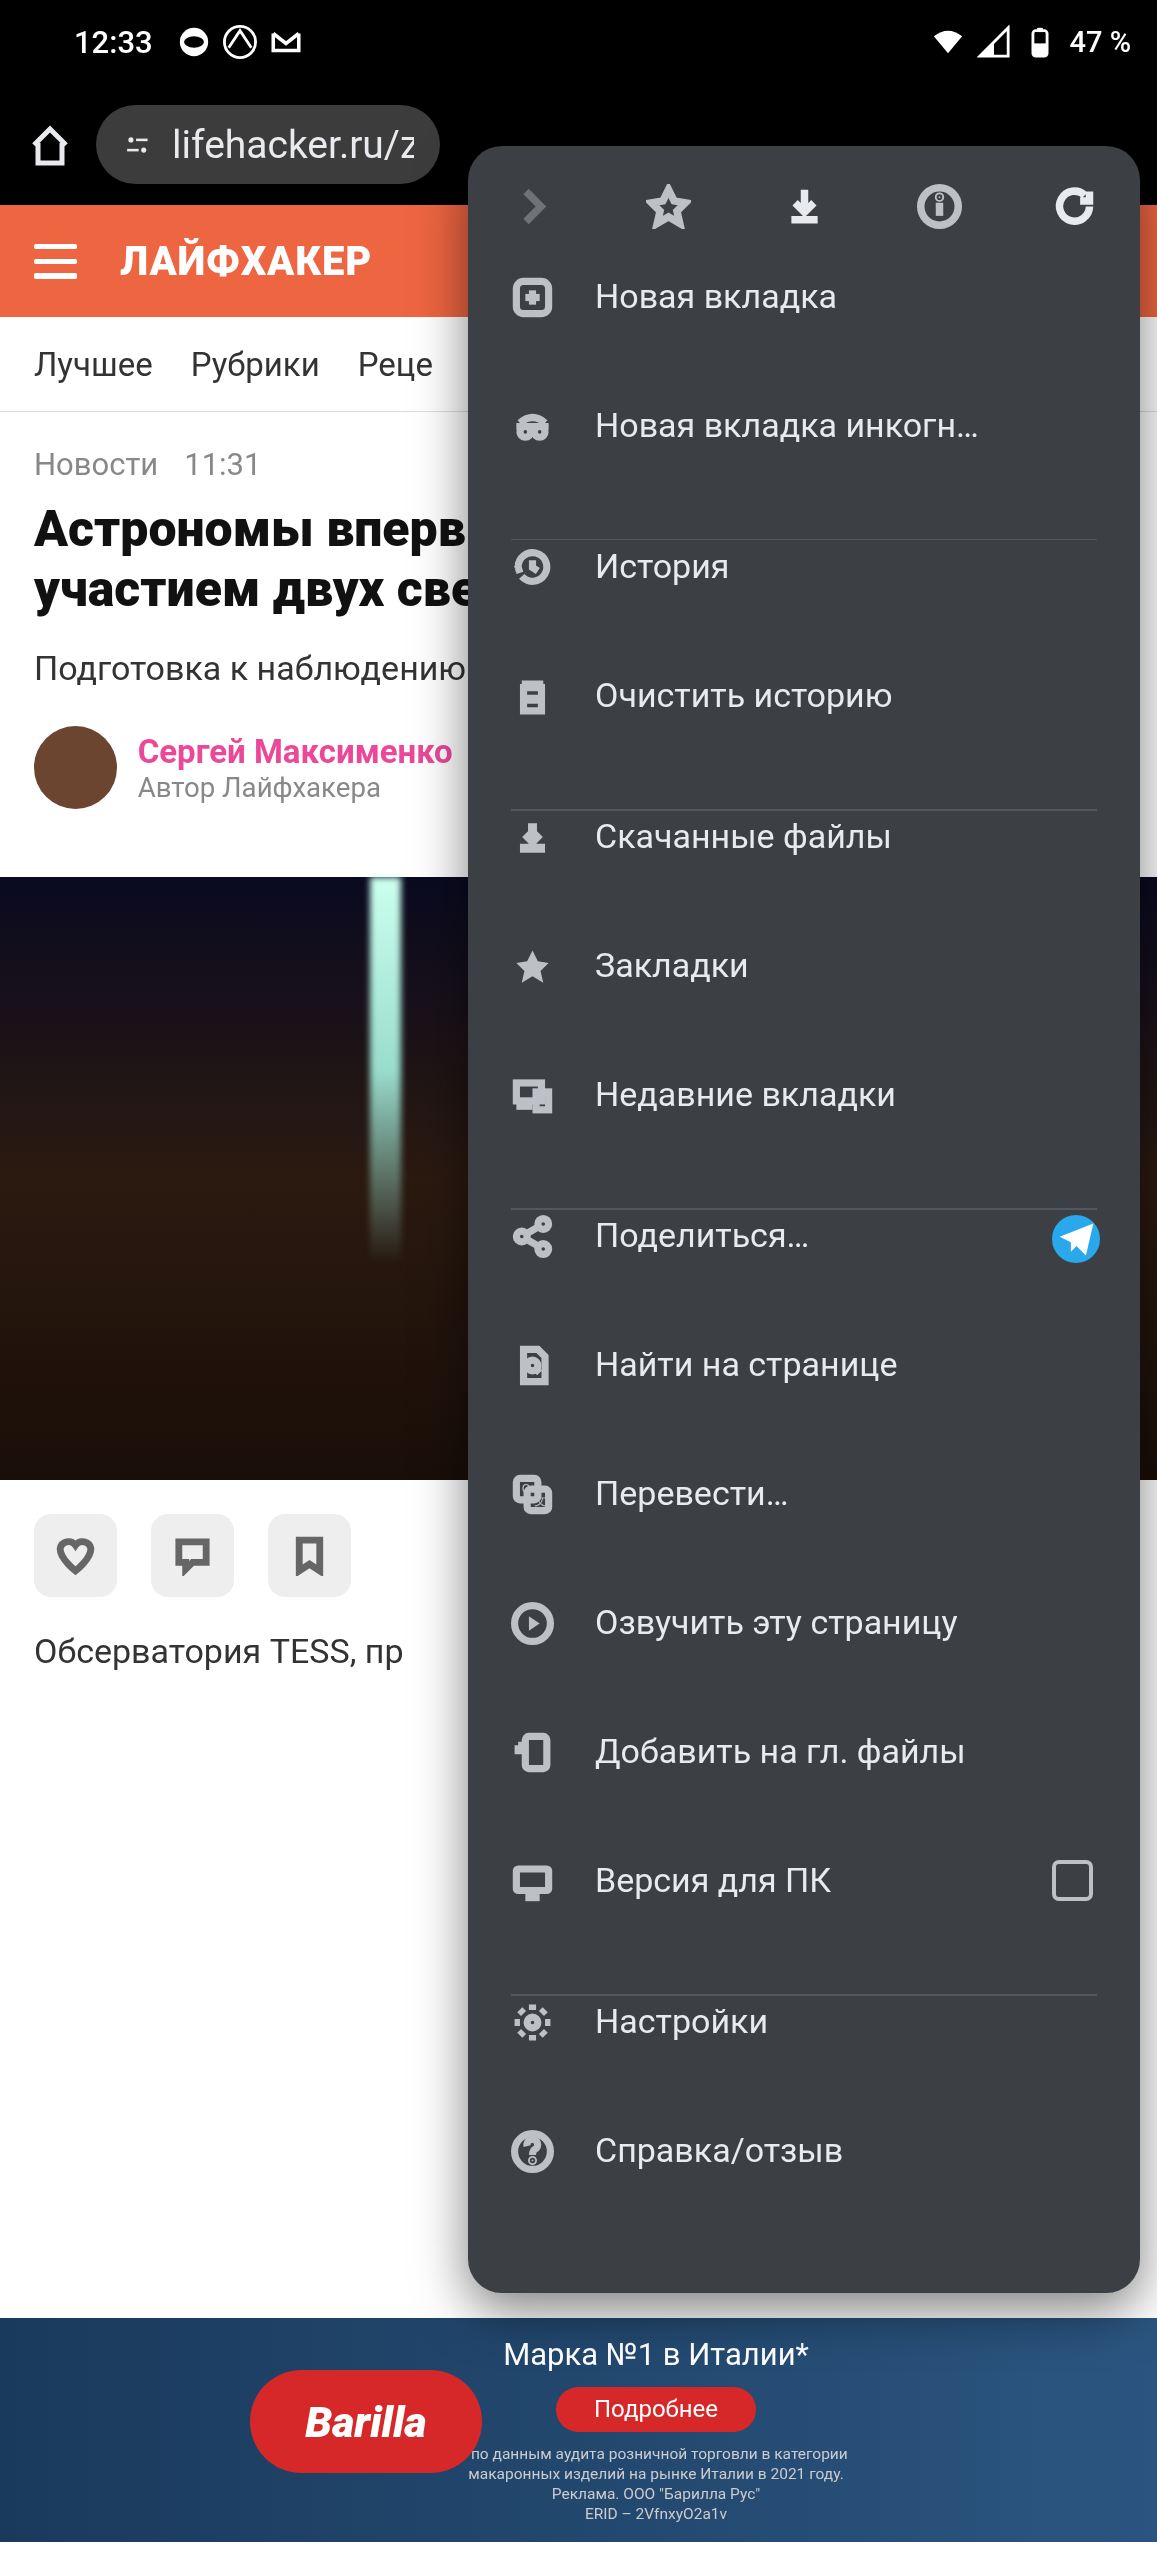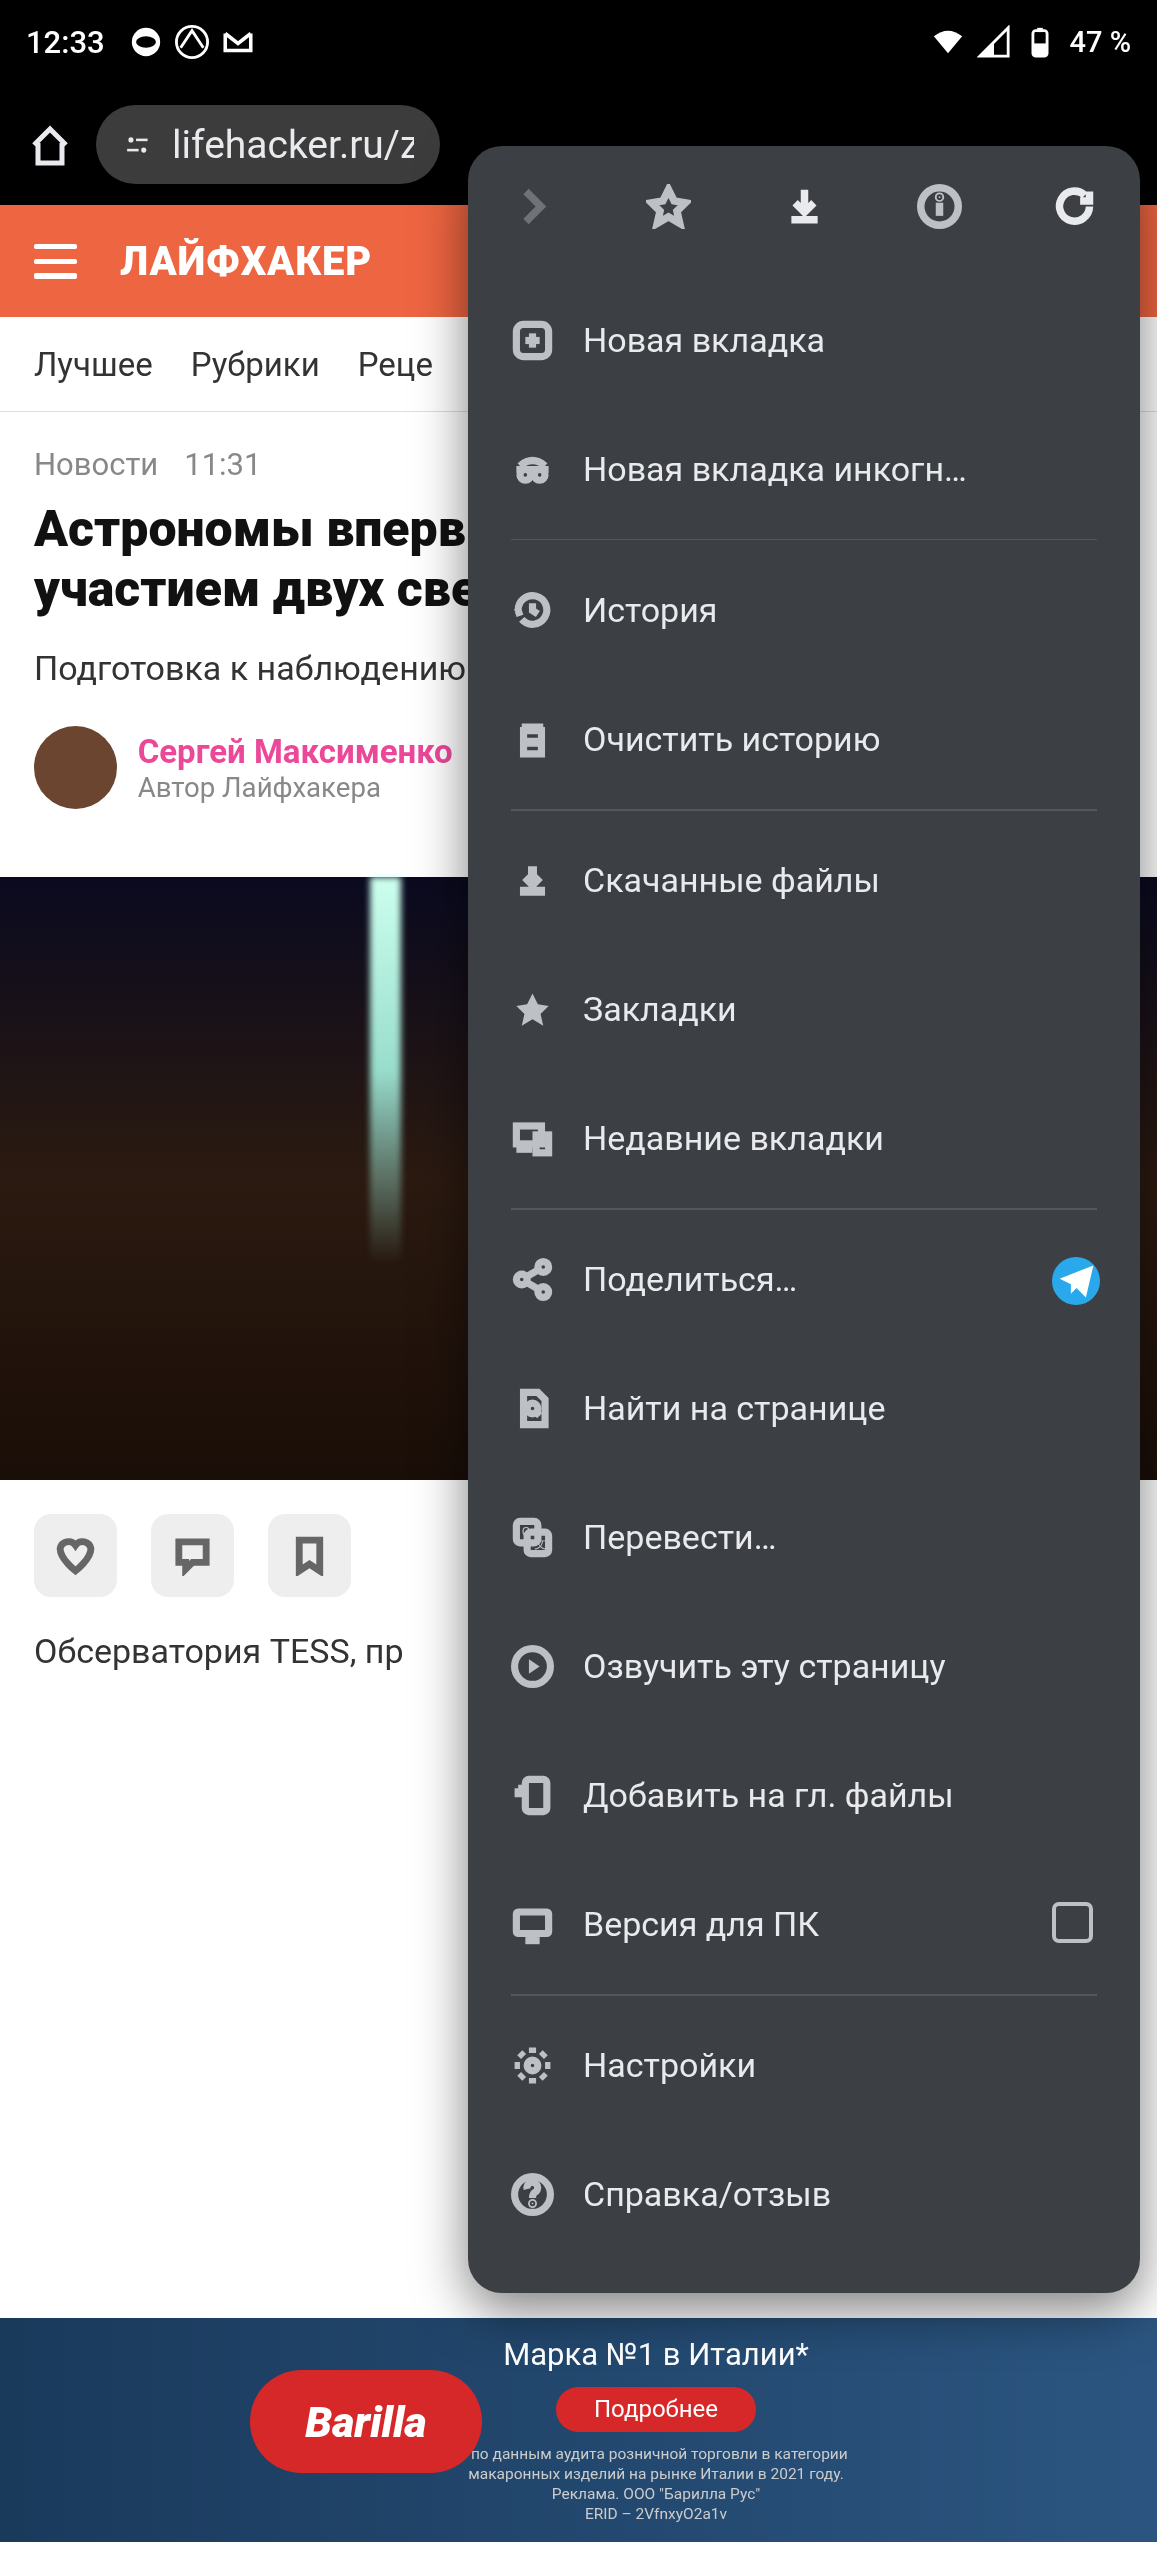--- a/index.html
+++ b/index.html
@@ -6,7 +6,7 @@
   html, body { width: 1157px; height: 2576px; font-family: Roboto, Arial, sans-serif; background: #000; overflow: hidden; }
   
   
-  .statusbar { height: 84px; background: #000; display: flex; align-items: center; padding: 0 26px; color: #fff; font-size: 31px; font-weight: 500; }
+  .statusbar { height: 84px; background: #000; display: flex; align-items: center; padding: 0 26px; color: #fff; font-size: 31px; font-weight: 500; margin-left: 48px; }
   .statusbar .time { flex: 0 0 auto; margin-right: 24px; }
   .statusbar .left-icons { display: flex; gap: 12px; align-items: center; }
   .statusbar .spacer { flex: 1; }

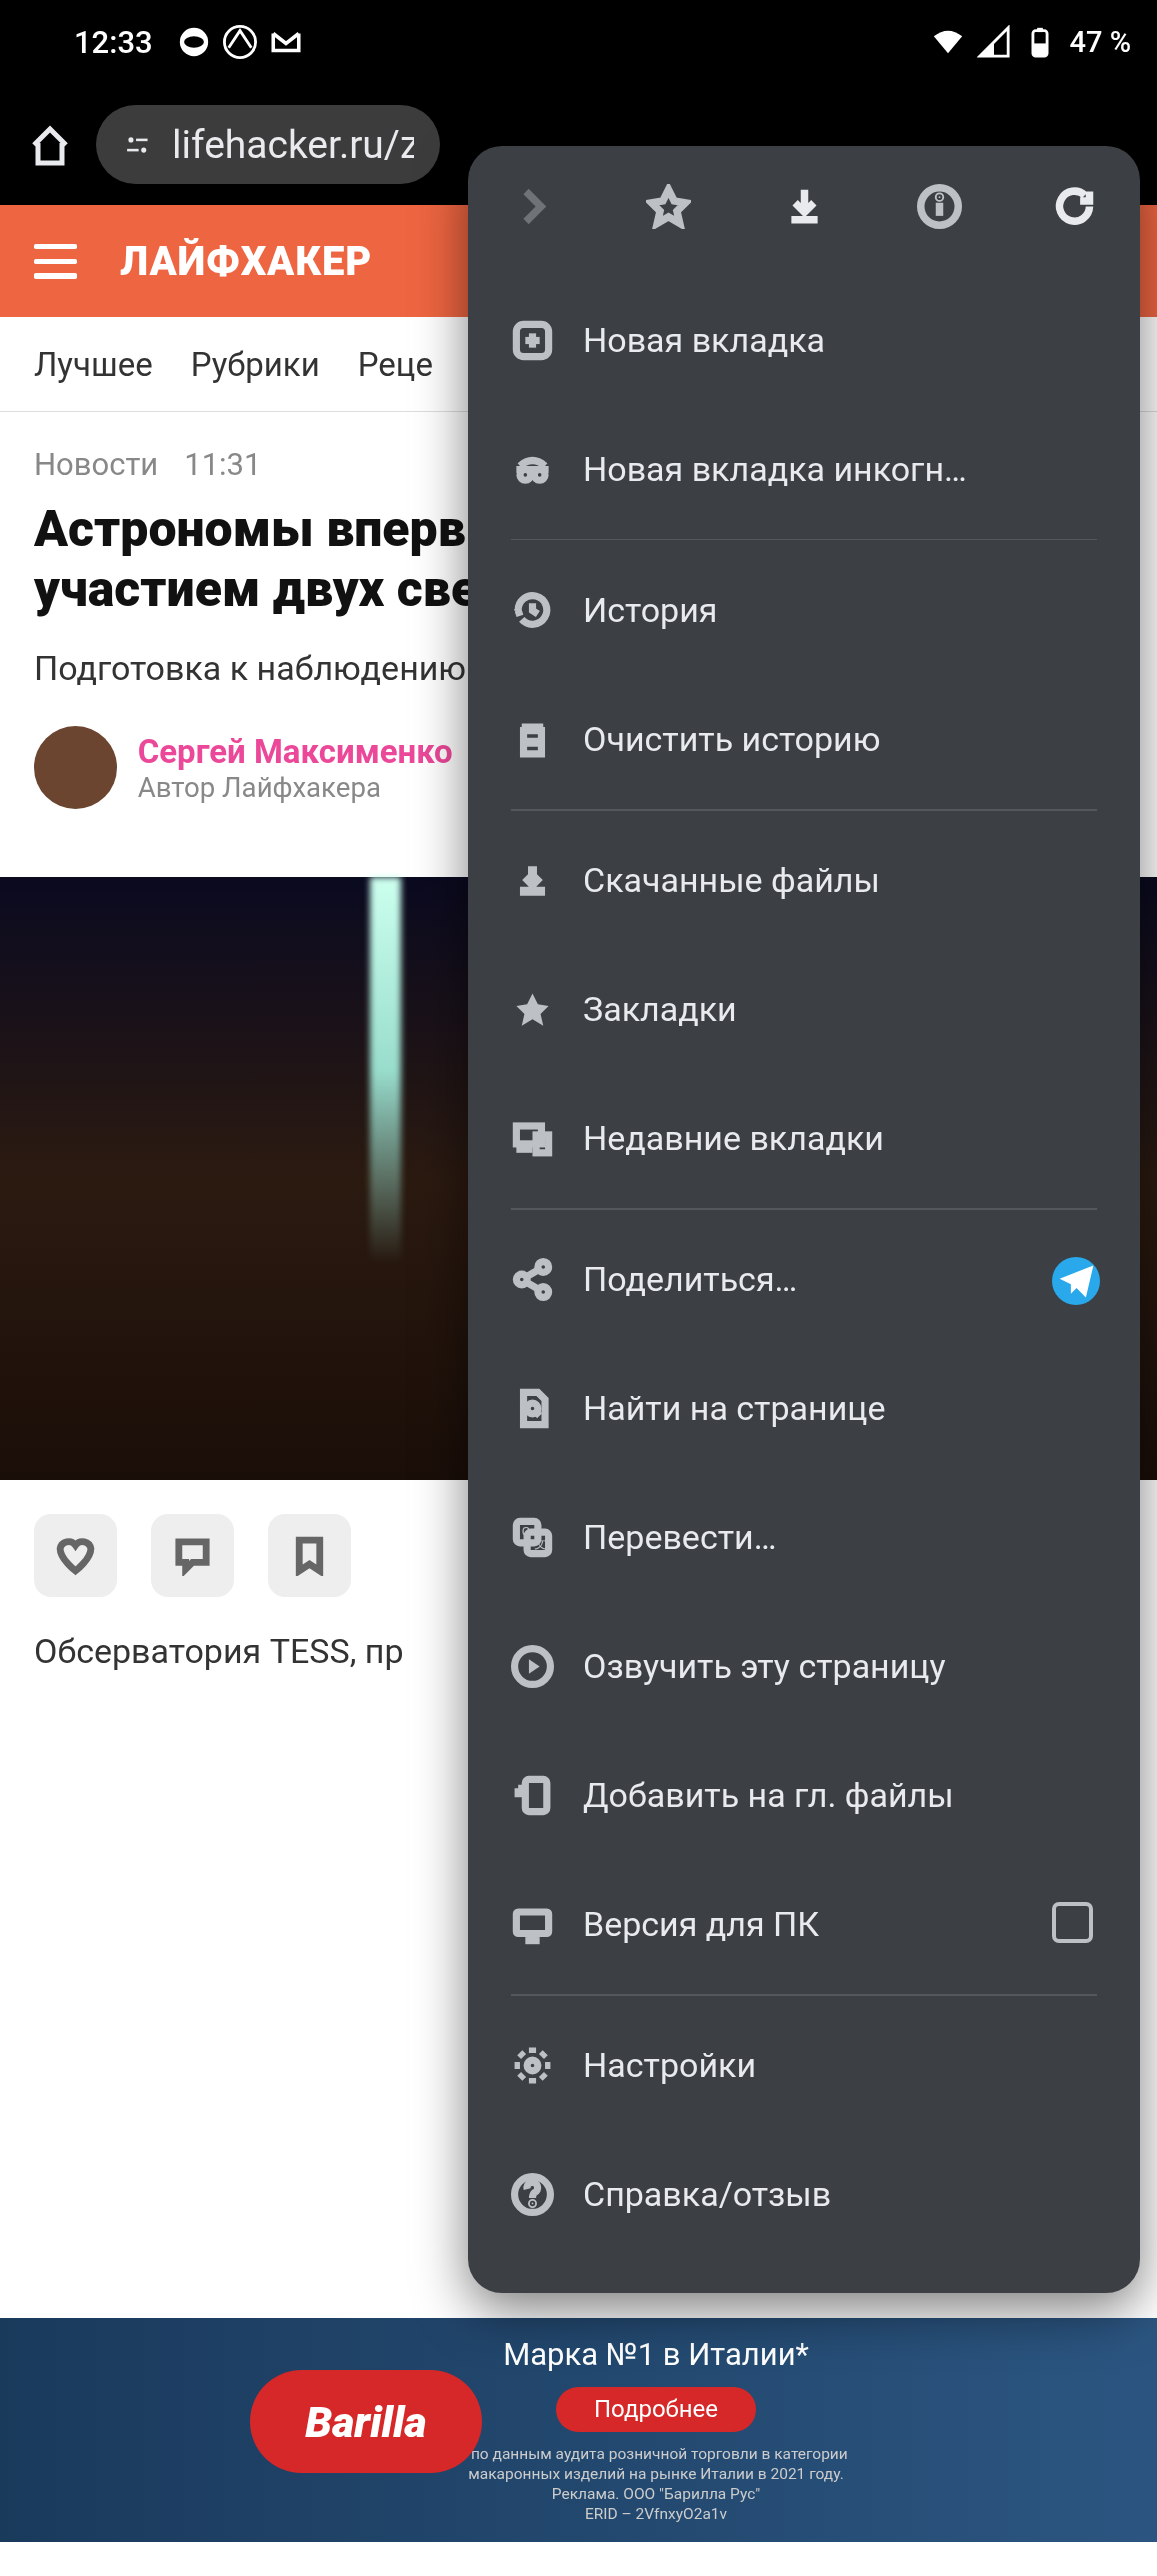--- a/index.html
+++ b/index.html
@@ -61,7 +61,7 @@
   .menu-top .icn { width: 45px; height: 45px; }
   .menu-top svg { width: 45px; height: 45px; fill: none; stroke: #bdc1c6; stroke-width: 4; }
   .menu-list { padding: 8.6px 0; }
-  .menu-item { display: flex; align-items: center; height: 129px; padding: 0 43px; gap: 29px; font-size: 34px; }
+  .menu-item { display: flex; align-items: flex-start; height: 129px; padding: 0 43px; gap: 41px; font-size: 34px; }
   .menu-item .mi-icon { width: 43px; height: 43px; flex: 0 0 43px; }
   .menu-item .mi-icon svg { width: 43px; height: 43px; fill: none; stroke: #bdc1c6; stroke-width: 4; }
   .menu-item .mi-label { flex: 1; white-space: nowrap; overflow: hidden; text-overflow: ellipsis; }

